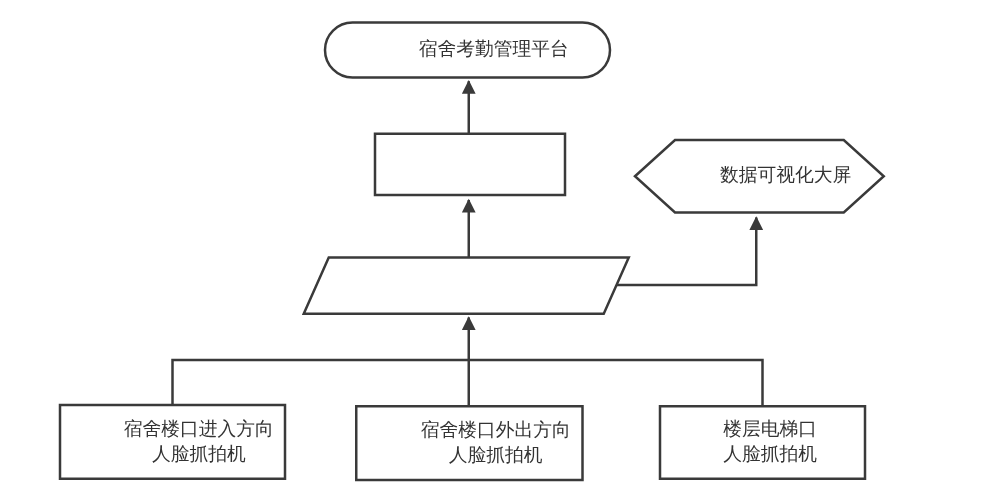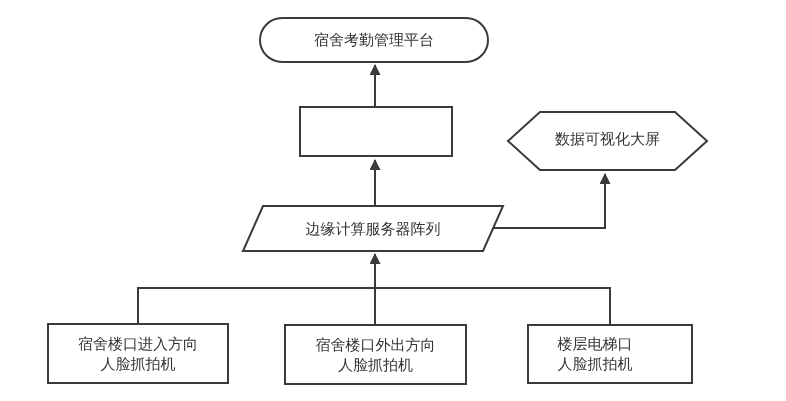--- a/index.html
+++ b/index.html
@@ -26,6 +26,7 @@
     line-height: 20px;
     pointer-events: none;
     white-space: nowrap;
+    margin-left: 21px;
   }
 </style>
 </head>

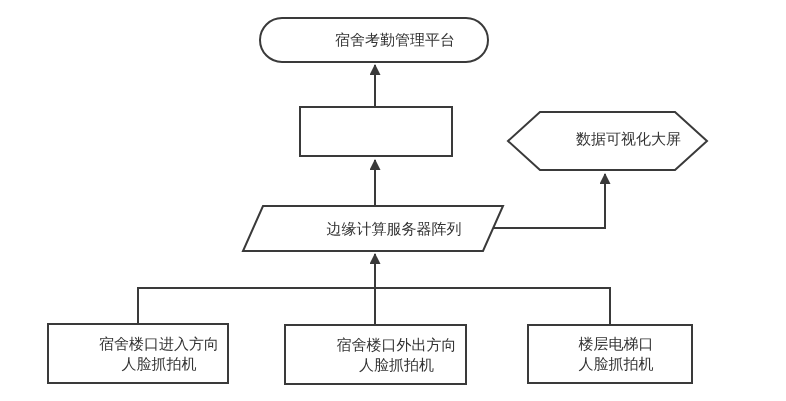--- a/index.html
+++ b/index.html
@@ -62,7 +62,7 @@
   </div>
 
 
-  <div class="label" style="left:508px; top:112px; width:199px; height:58px;font-family:Liberation Mono, monospace;">
+  <div class="label" style="left:508px; top:112px; width:199px; height:58px;">
     <span>数据可视化大屏</span>
   </div>
 

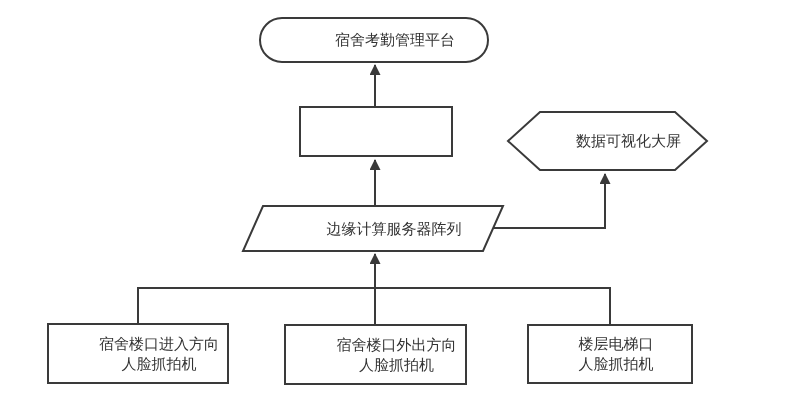--- a/index.html
+++ b/index.html
@@ -66,9 +66,6 @@
     <span>数据可视化大屏</span>
   </div>
 
-  <div class="label" style="left:243px; top:206px; width:260px; height:45px;">
-    <span>边缘计算服务器阵列</span>
-  </div>
 
   <div class="label" style="left:48px; top:324px; width:180px; height:59px;">
     <span>宿舍楼口进入方向</span>

